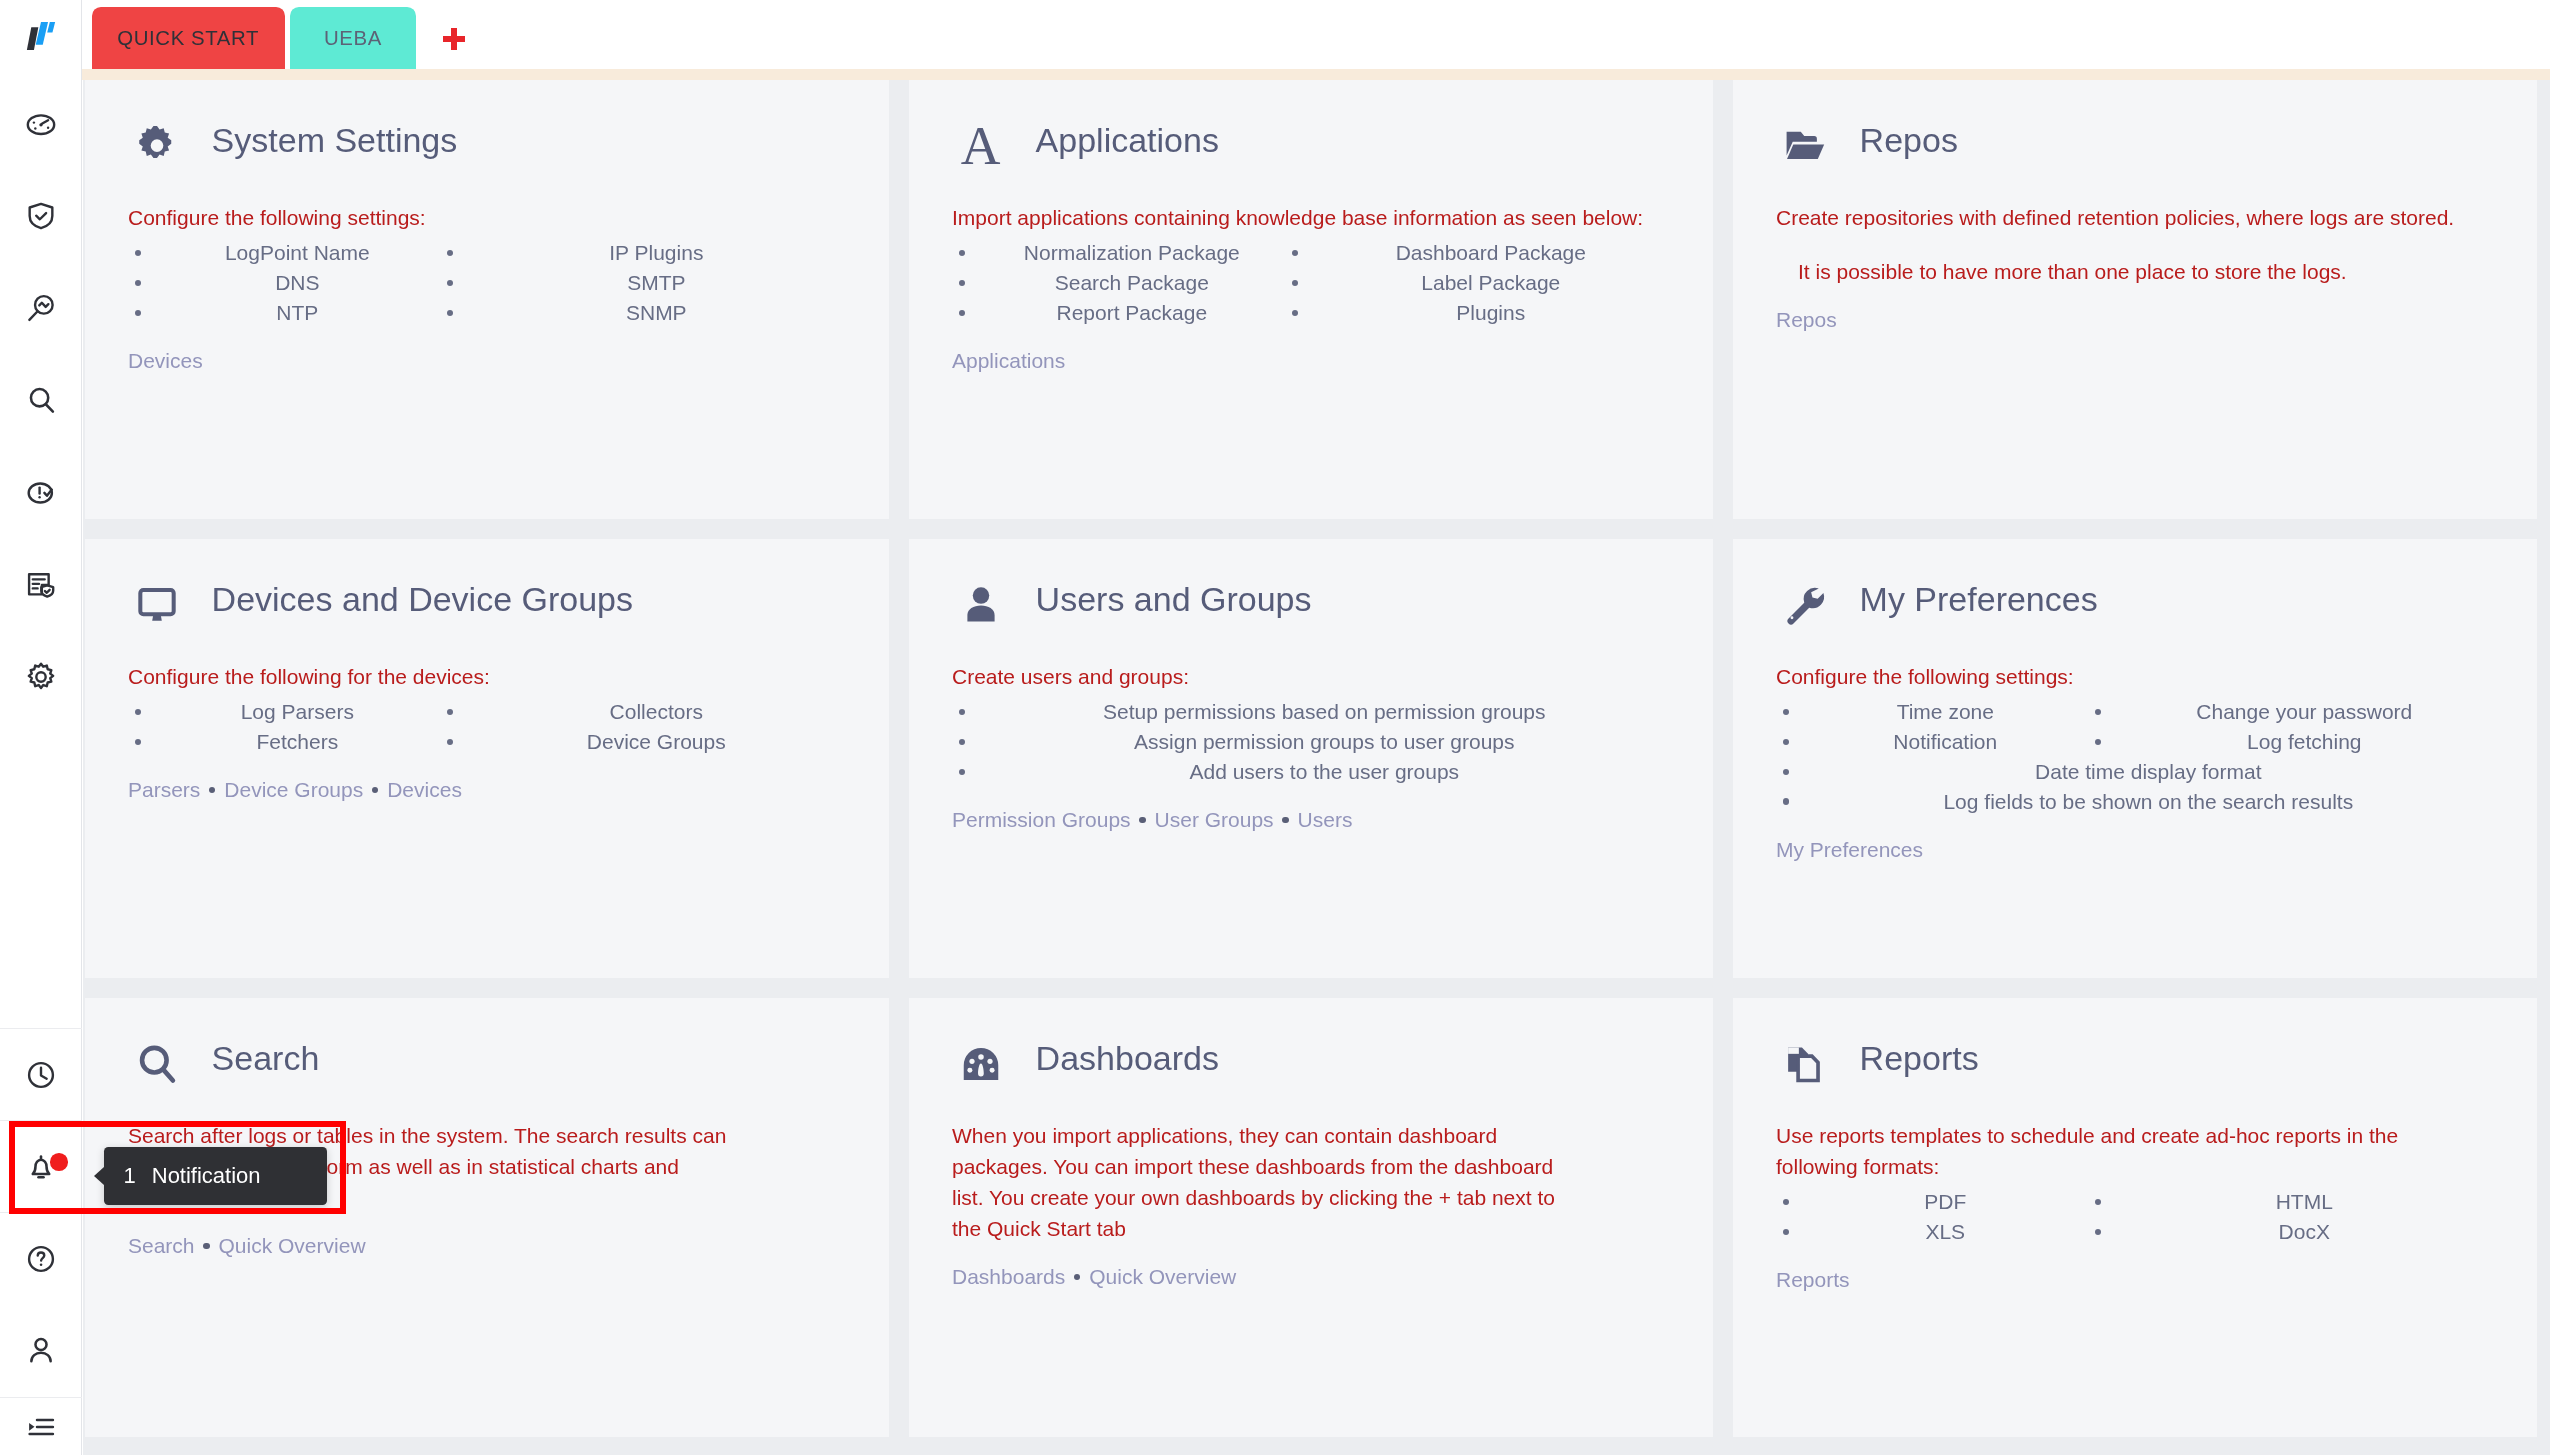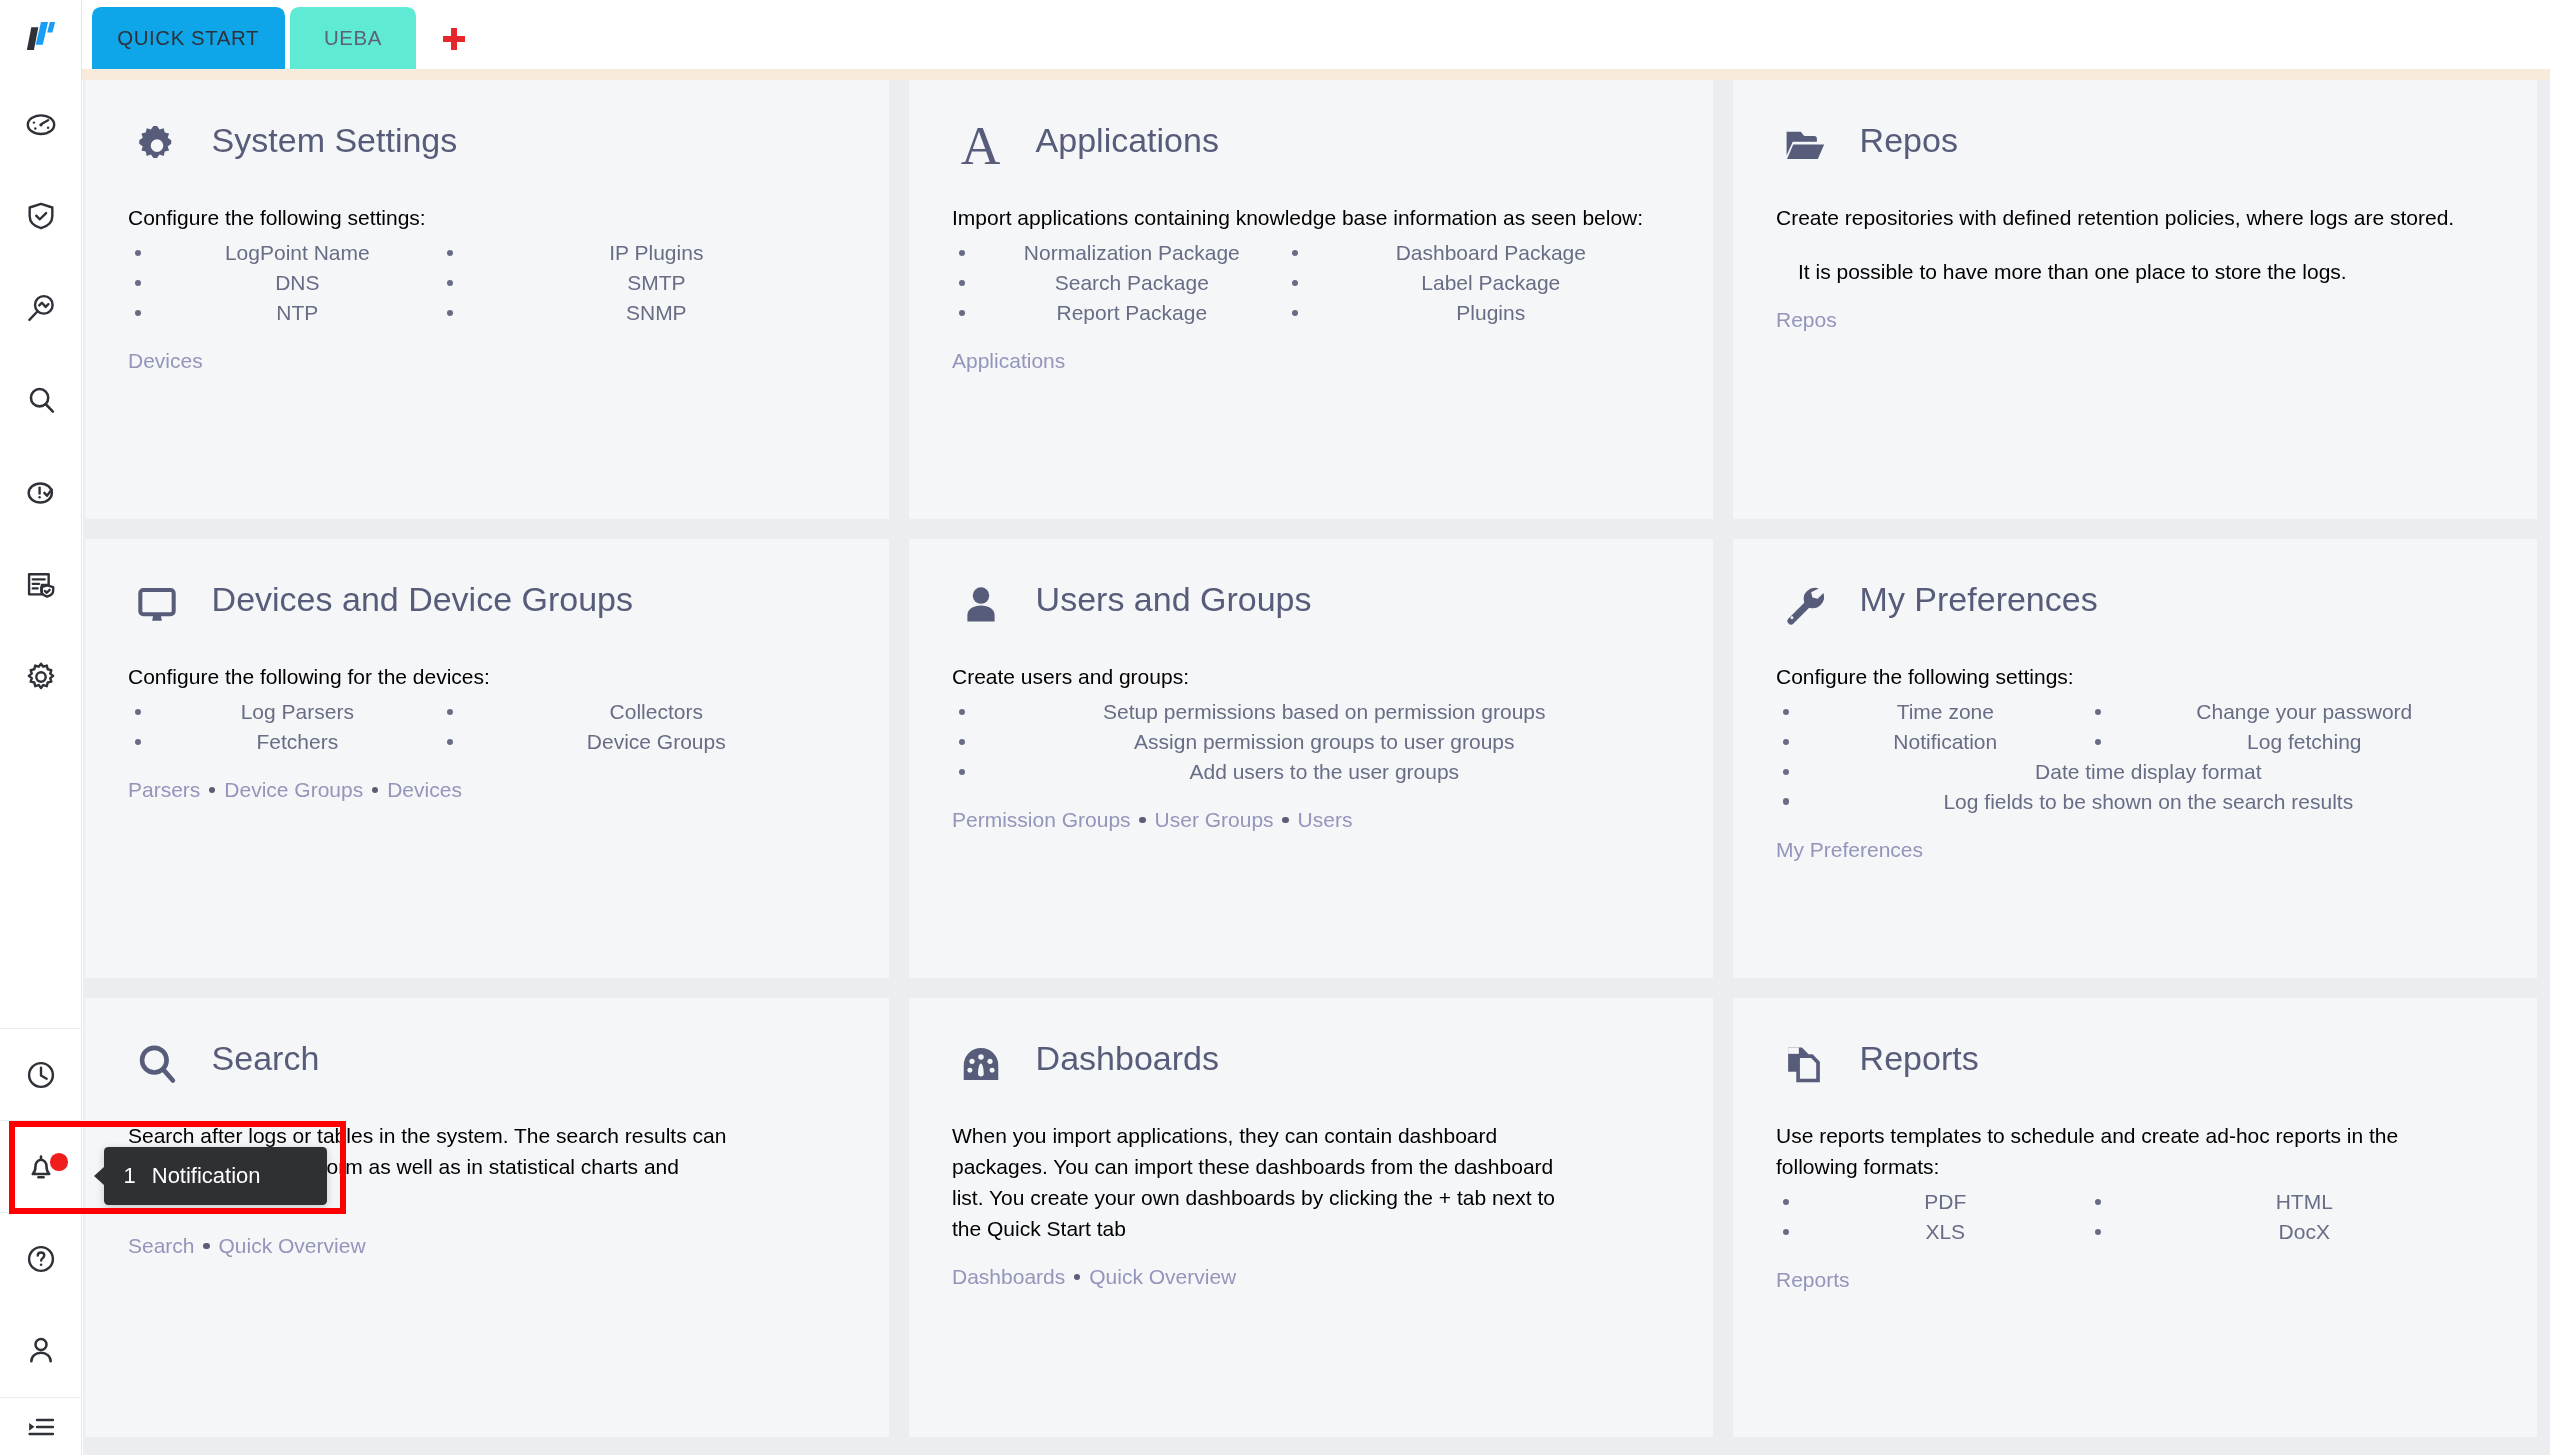--- a/index.html
+++ b/index.html
@@ -48,7 +48,7 @@
   }
   #tab-quickstart {
     left: 9.7px; width: 193px;
-    background: #0ea5e9; color: #2f3138;
+    background: #ef4444; color: #2f3138;
   }
   #tab-ueba {
     left: 208px; width: 126px;

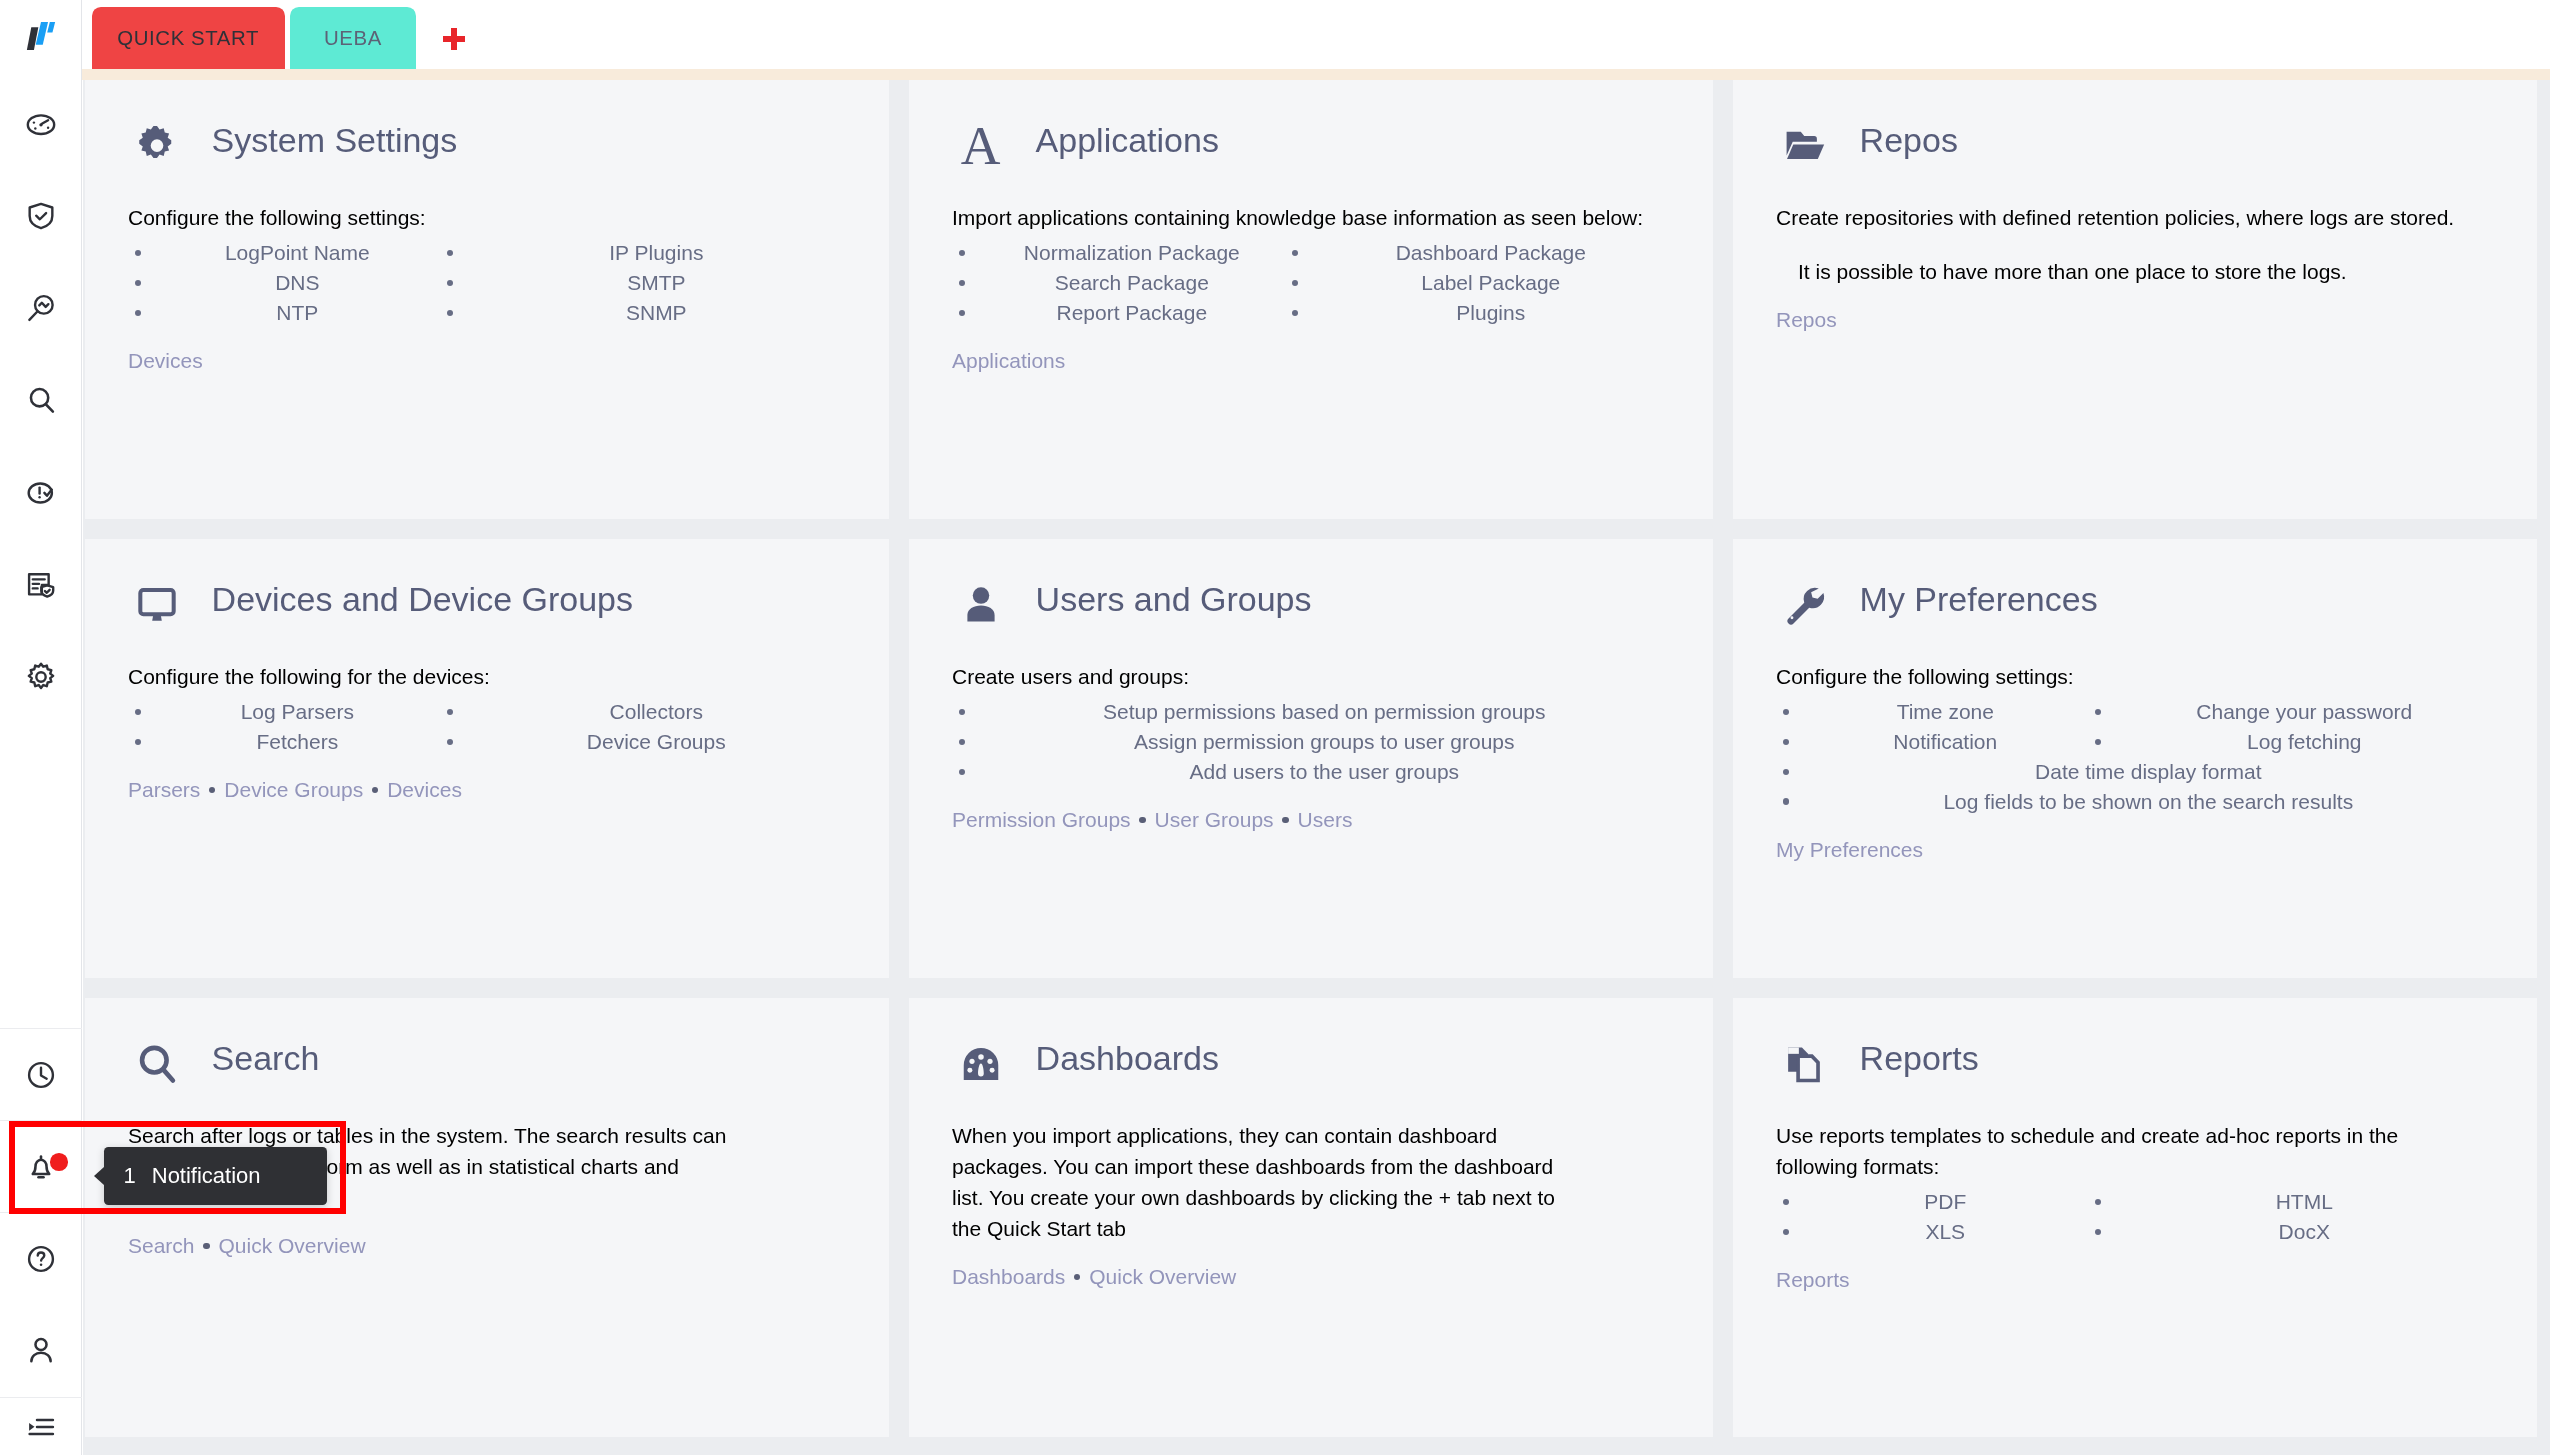--- a/index.html
+++ b/index.html
@@ -106,7 +106,7 @@
   }
   .card-body { margin-top: 14px; }
   .card-desc {
-    font-size: 21px; color: #000000; line-height: 1.48;
+    font-size: 21px; color: #b91c1c; line-height: 1.48;
     max-width: 700px;
   }
   .card-desc + .card-desc { margin-top: 23px; margin-left: 22px; }

